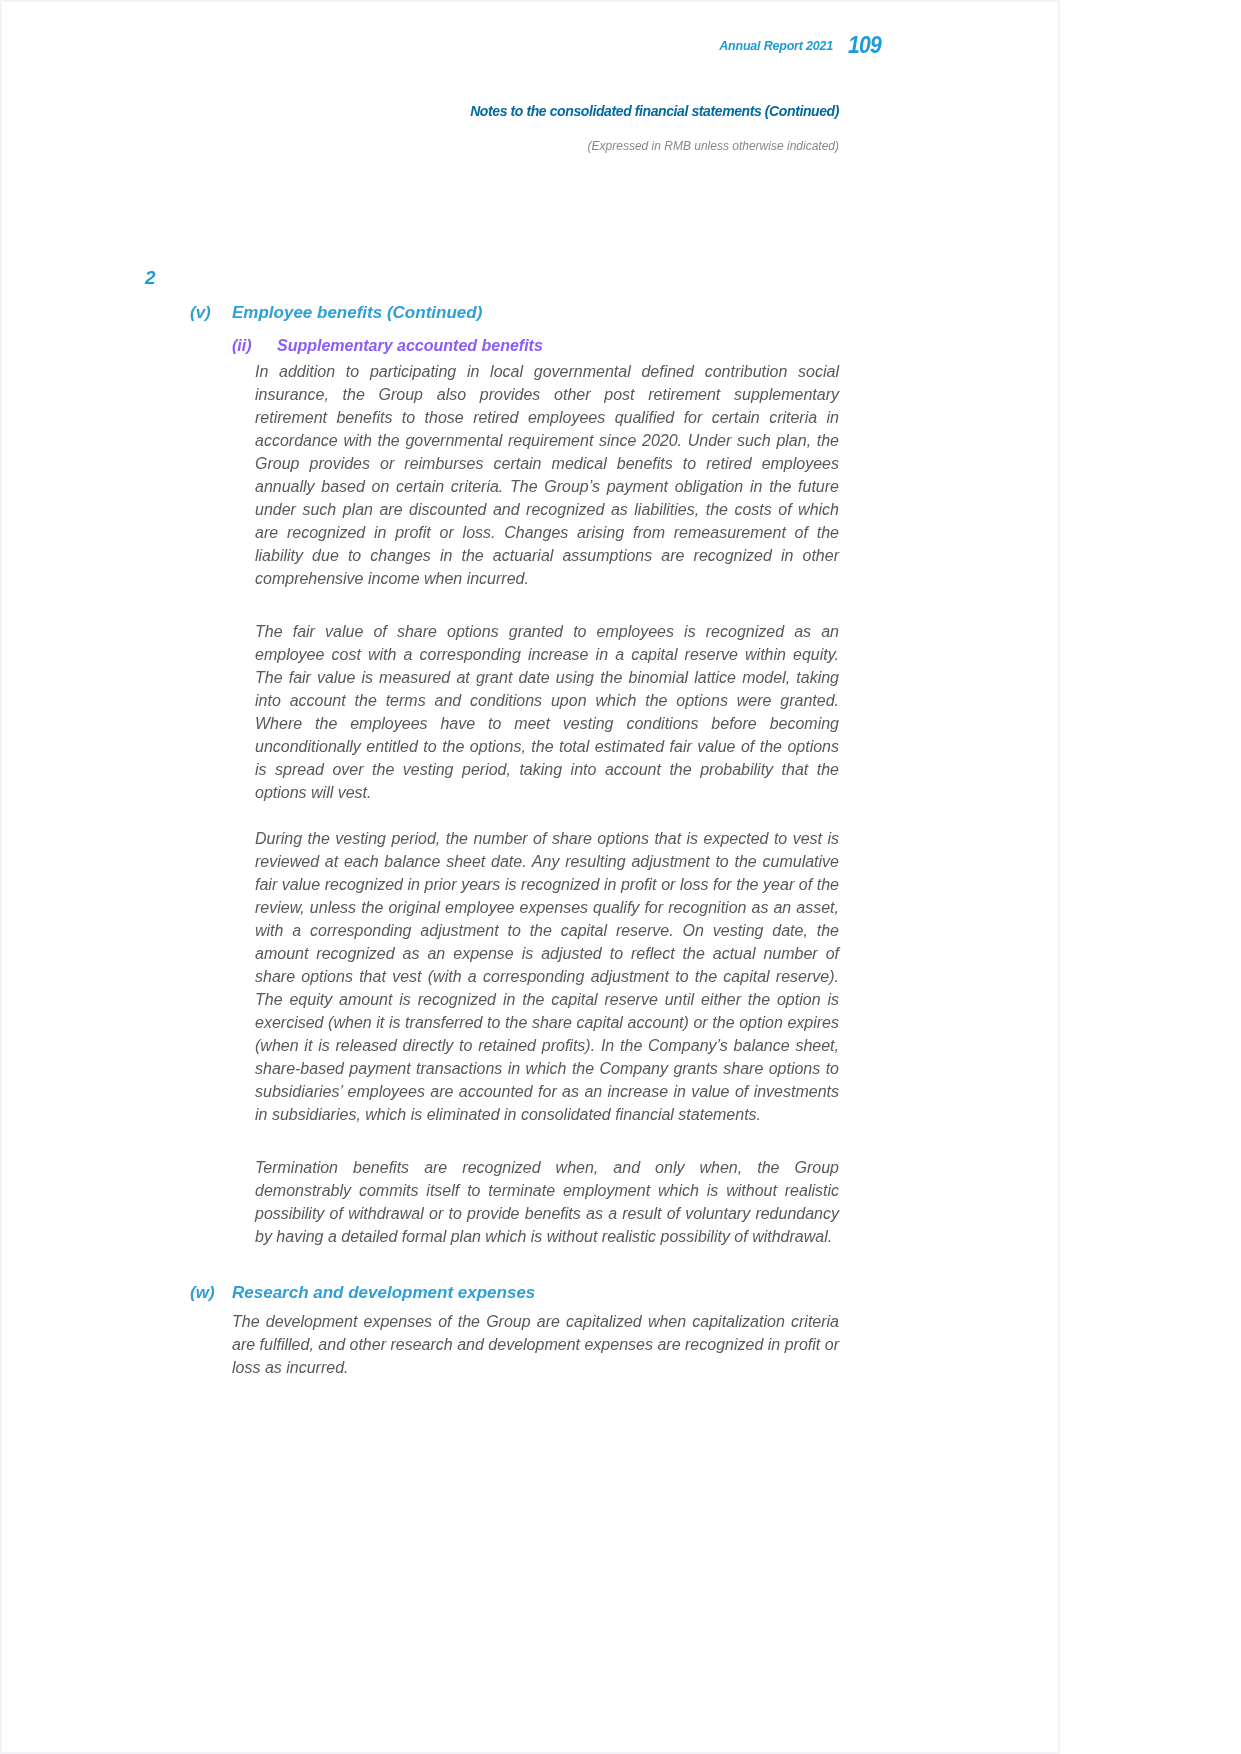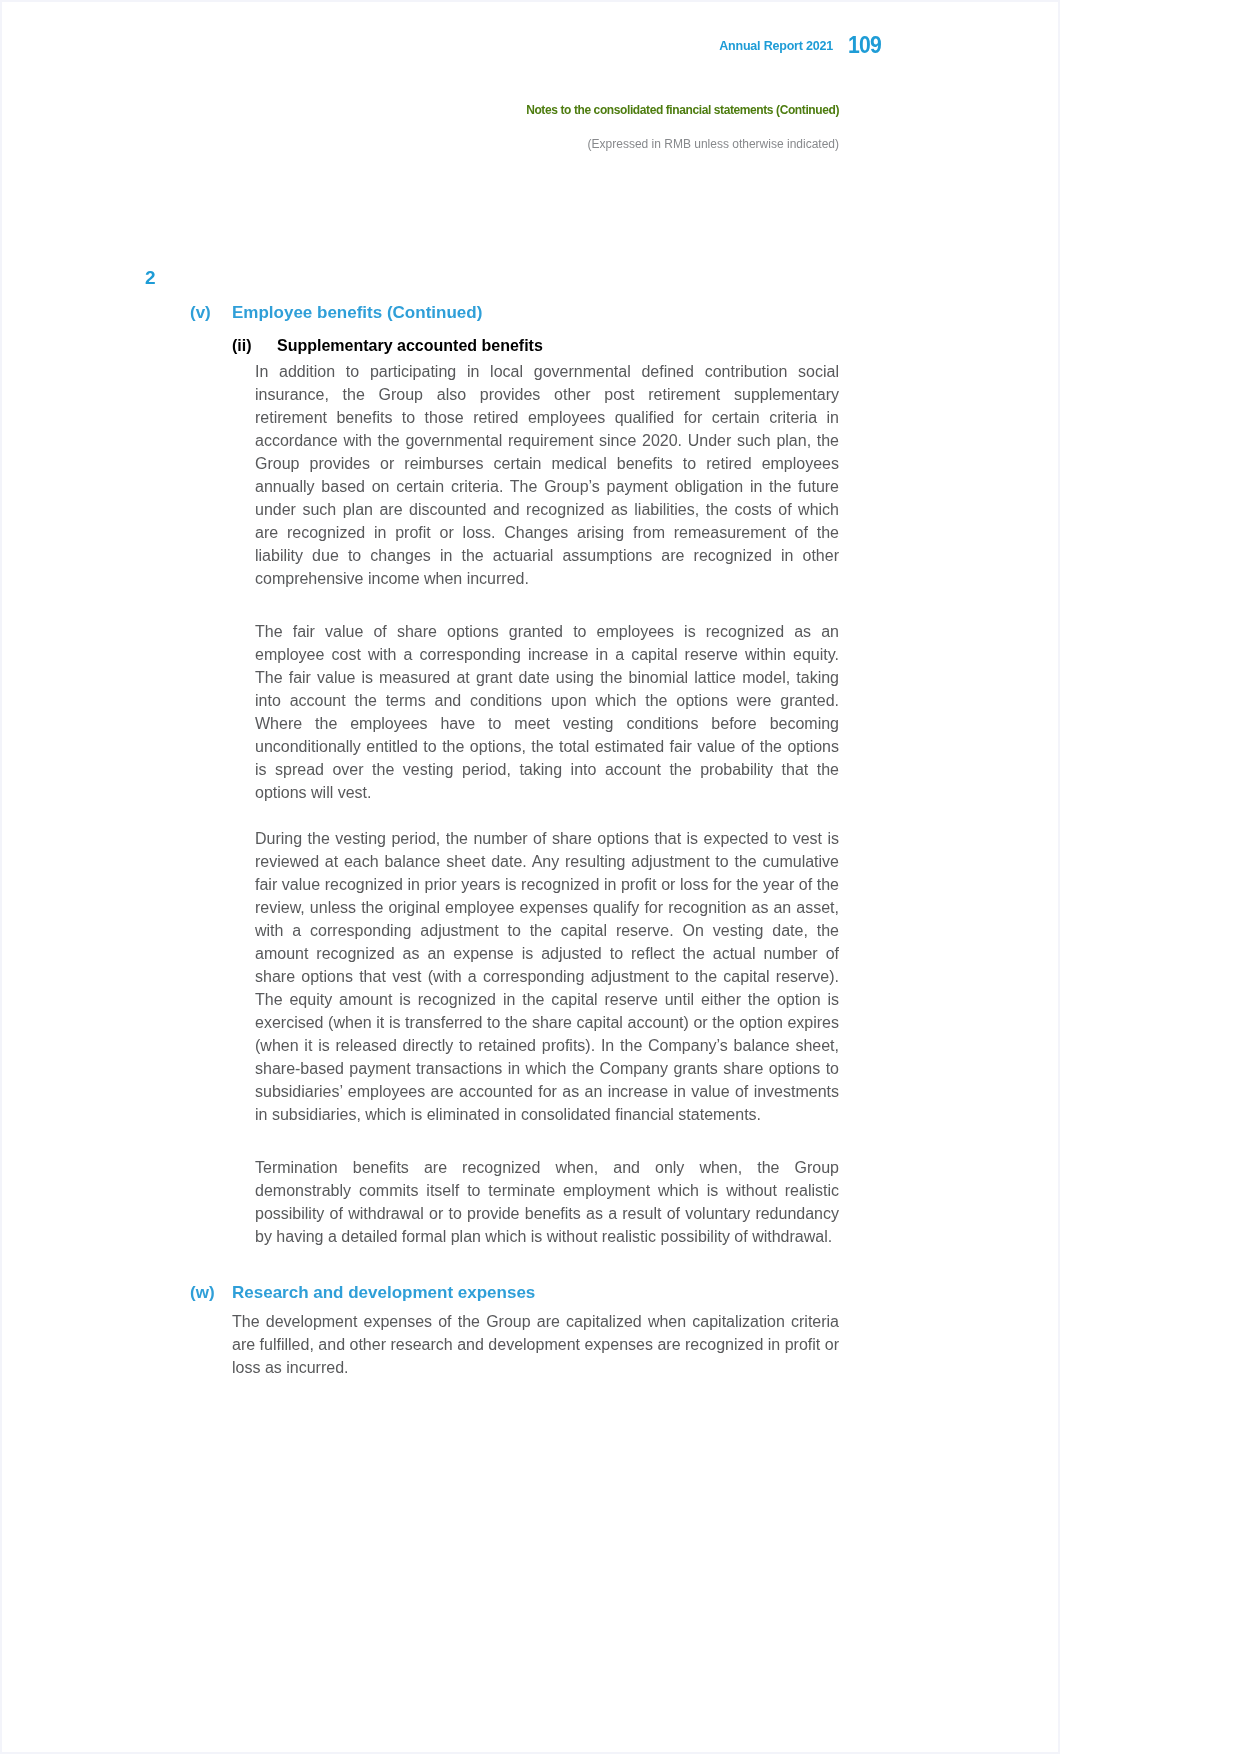--- a/index.html
+++ b/index.html
@@ -17,6 +17,7 @@
     background: #ffffff;
     box-shadow: inset 0 0 0 2px #f3f4fa;
     position: relative;
+    font-style: italic;
   }
 
   

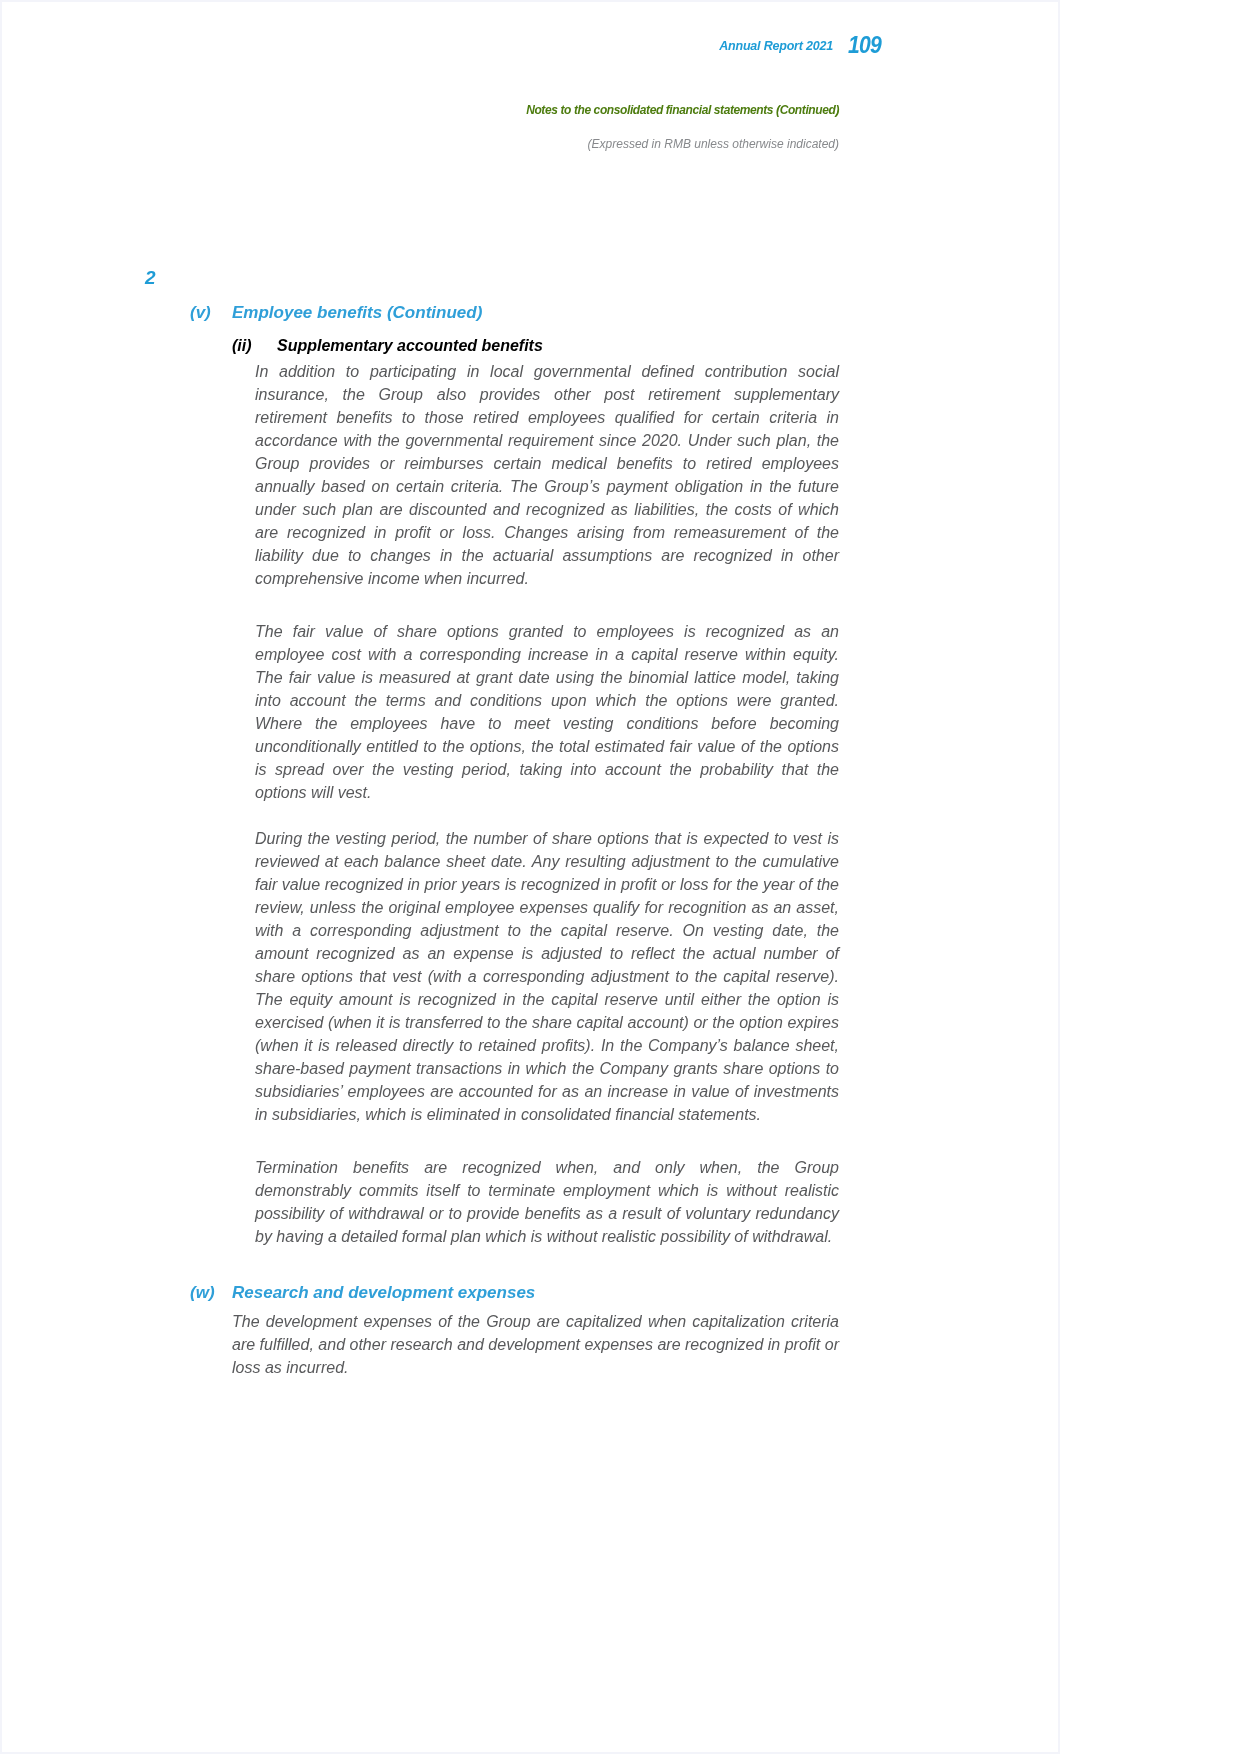--- a/index.html
+++ b/index.html
@@ -52,8 +52,8 @@
     text-align: right;
   }
   .doc-title {
-    color: #4d7c0f;
-    font-size: 12px;
+    color: #0369a1;
+    font-size: 14px;
     font-weight: bold;
     letter-spacing: -0.4px;
   }

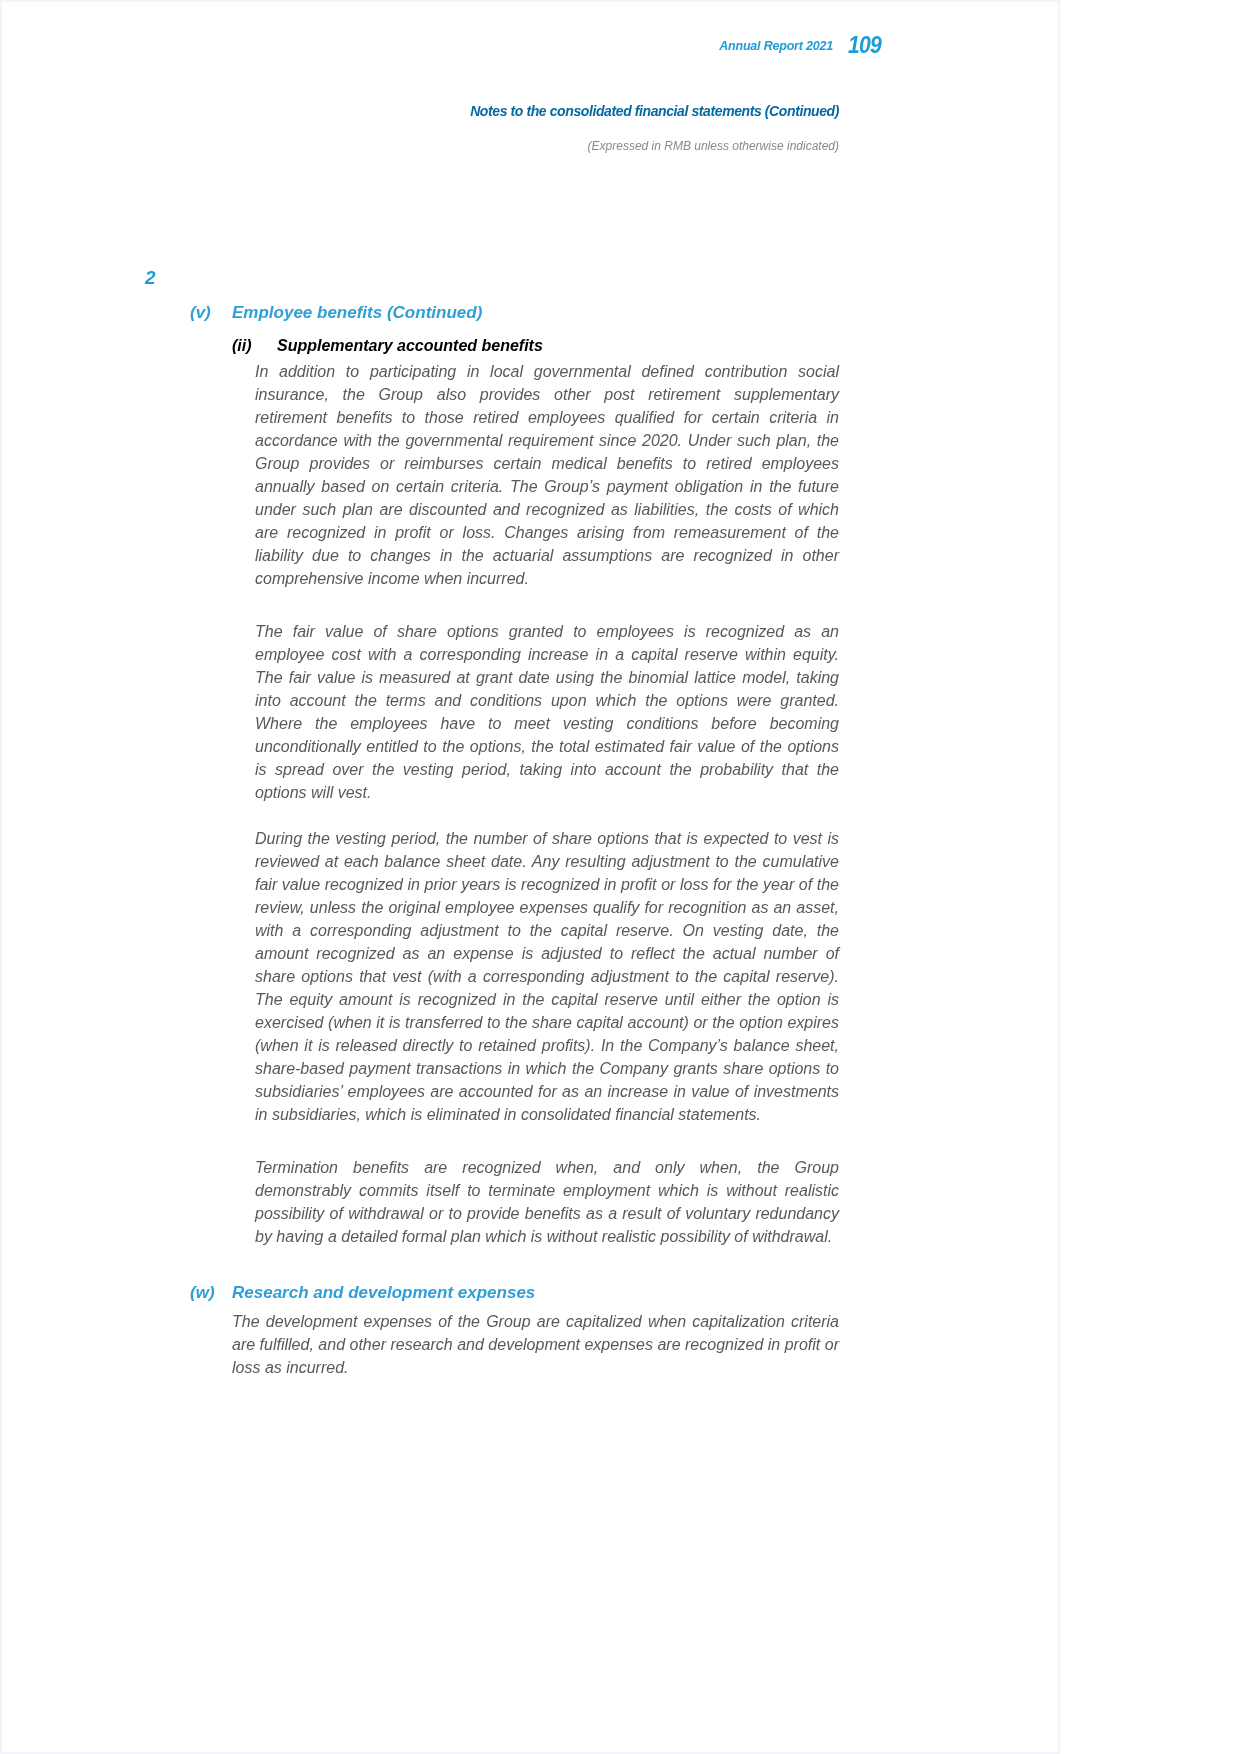--- a/index.html
+++ b/index.html
@@ -100,7 +100,7 @@
   .item + .item { margin-top: 30px; }
   .item-row {
     display: flex;
-    color: #000000;
+    color: #8b5cf6;
     font-size: 16px;
     font-weight: bold;
     line-height: 21px;

